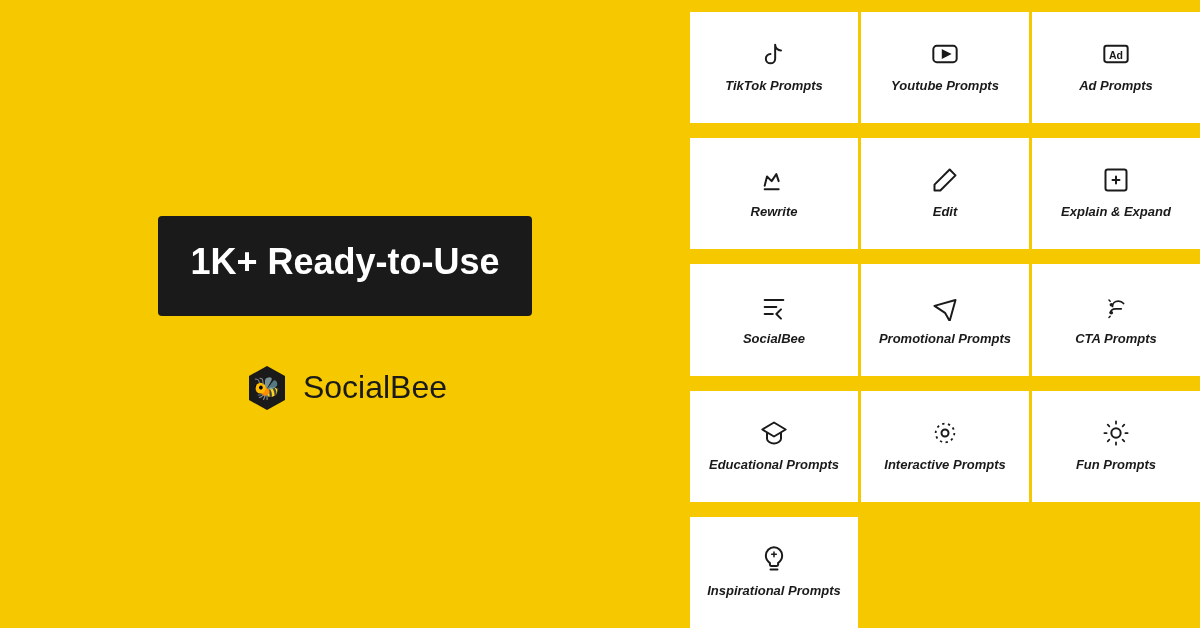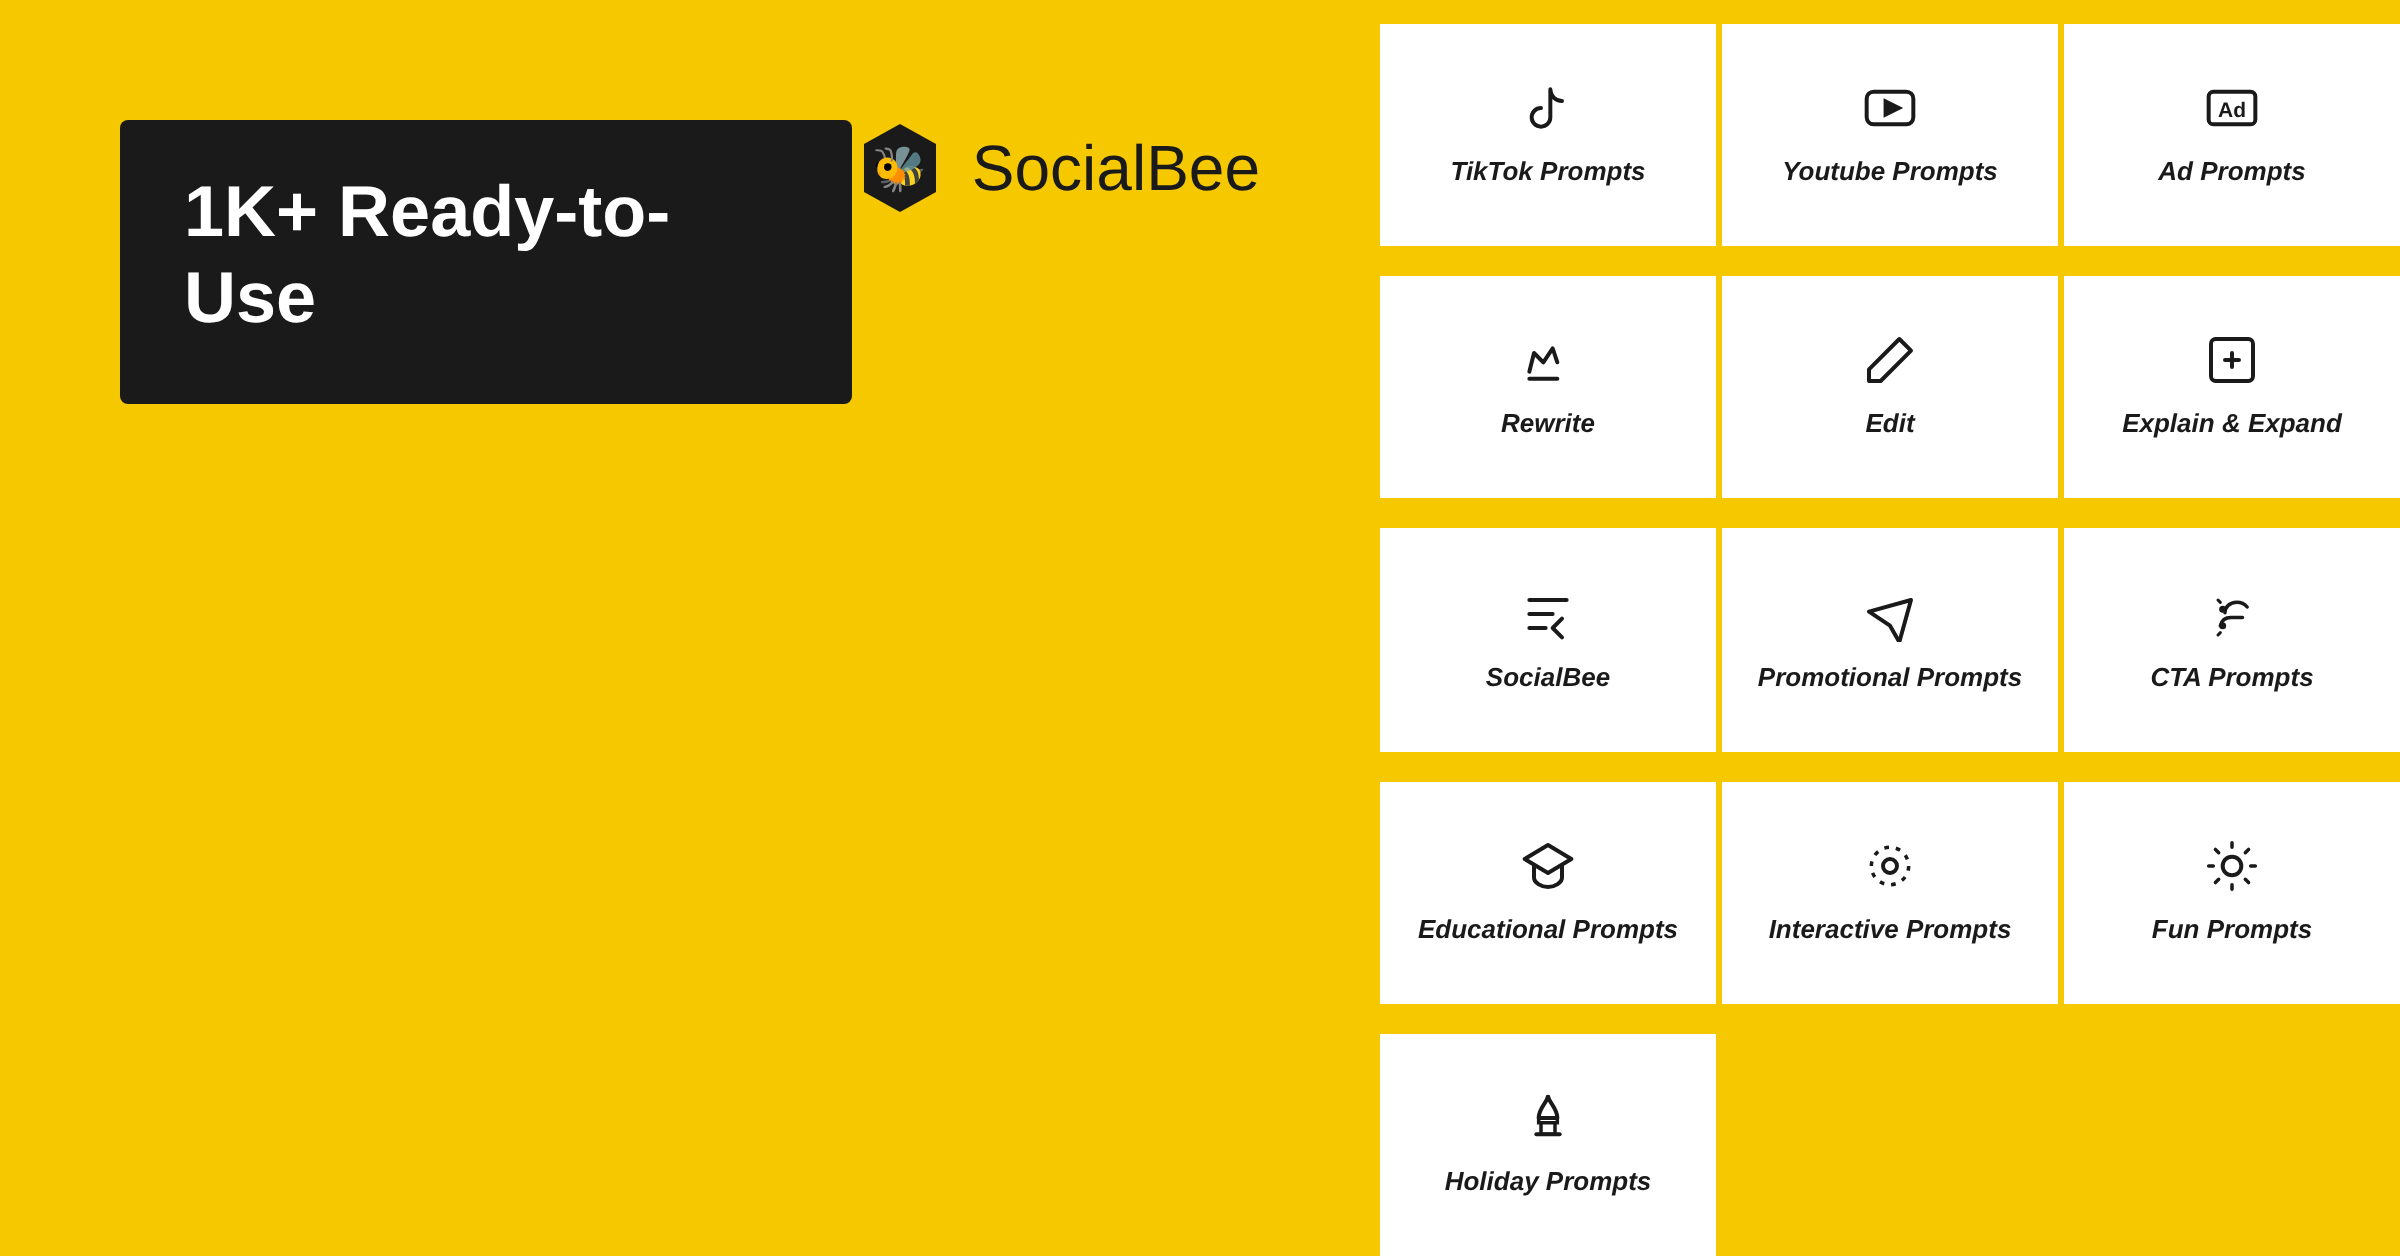--- a/index.html
+++ b/index.html
@@ -16,9 +16,9 @@
       width: 690px;
       background-color: #F5C800;
       display: flex;
-      flex-direction: row;
+      flex-direction: column;
       justify-content: center;
-      align-items: flex-start;
+      align-items: center;
       padding: 60px 60px;
       flex-shrink: 0;
     }

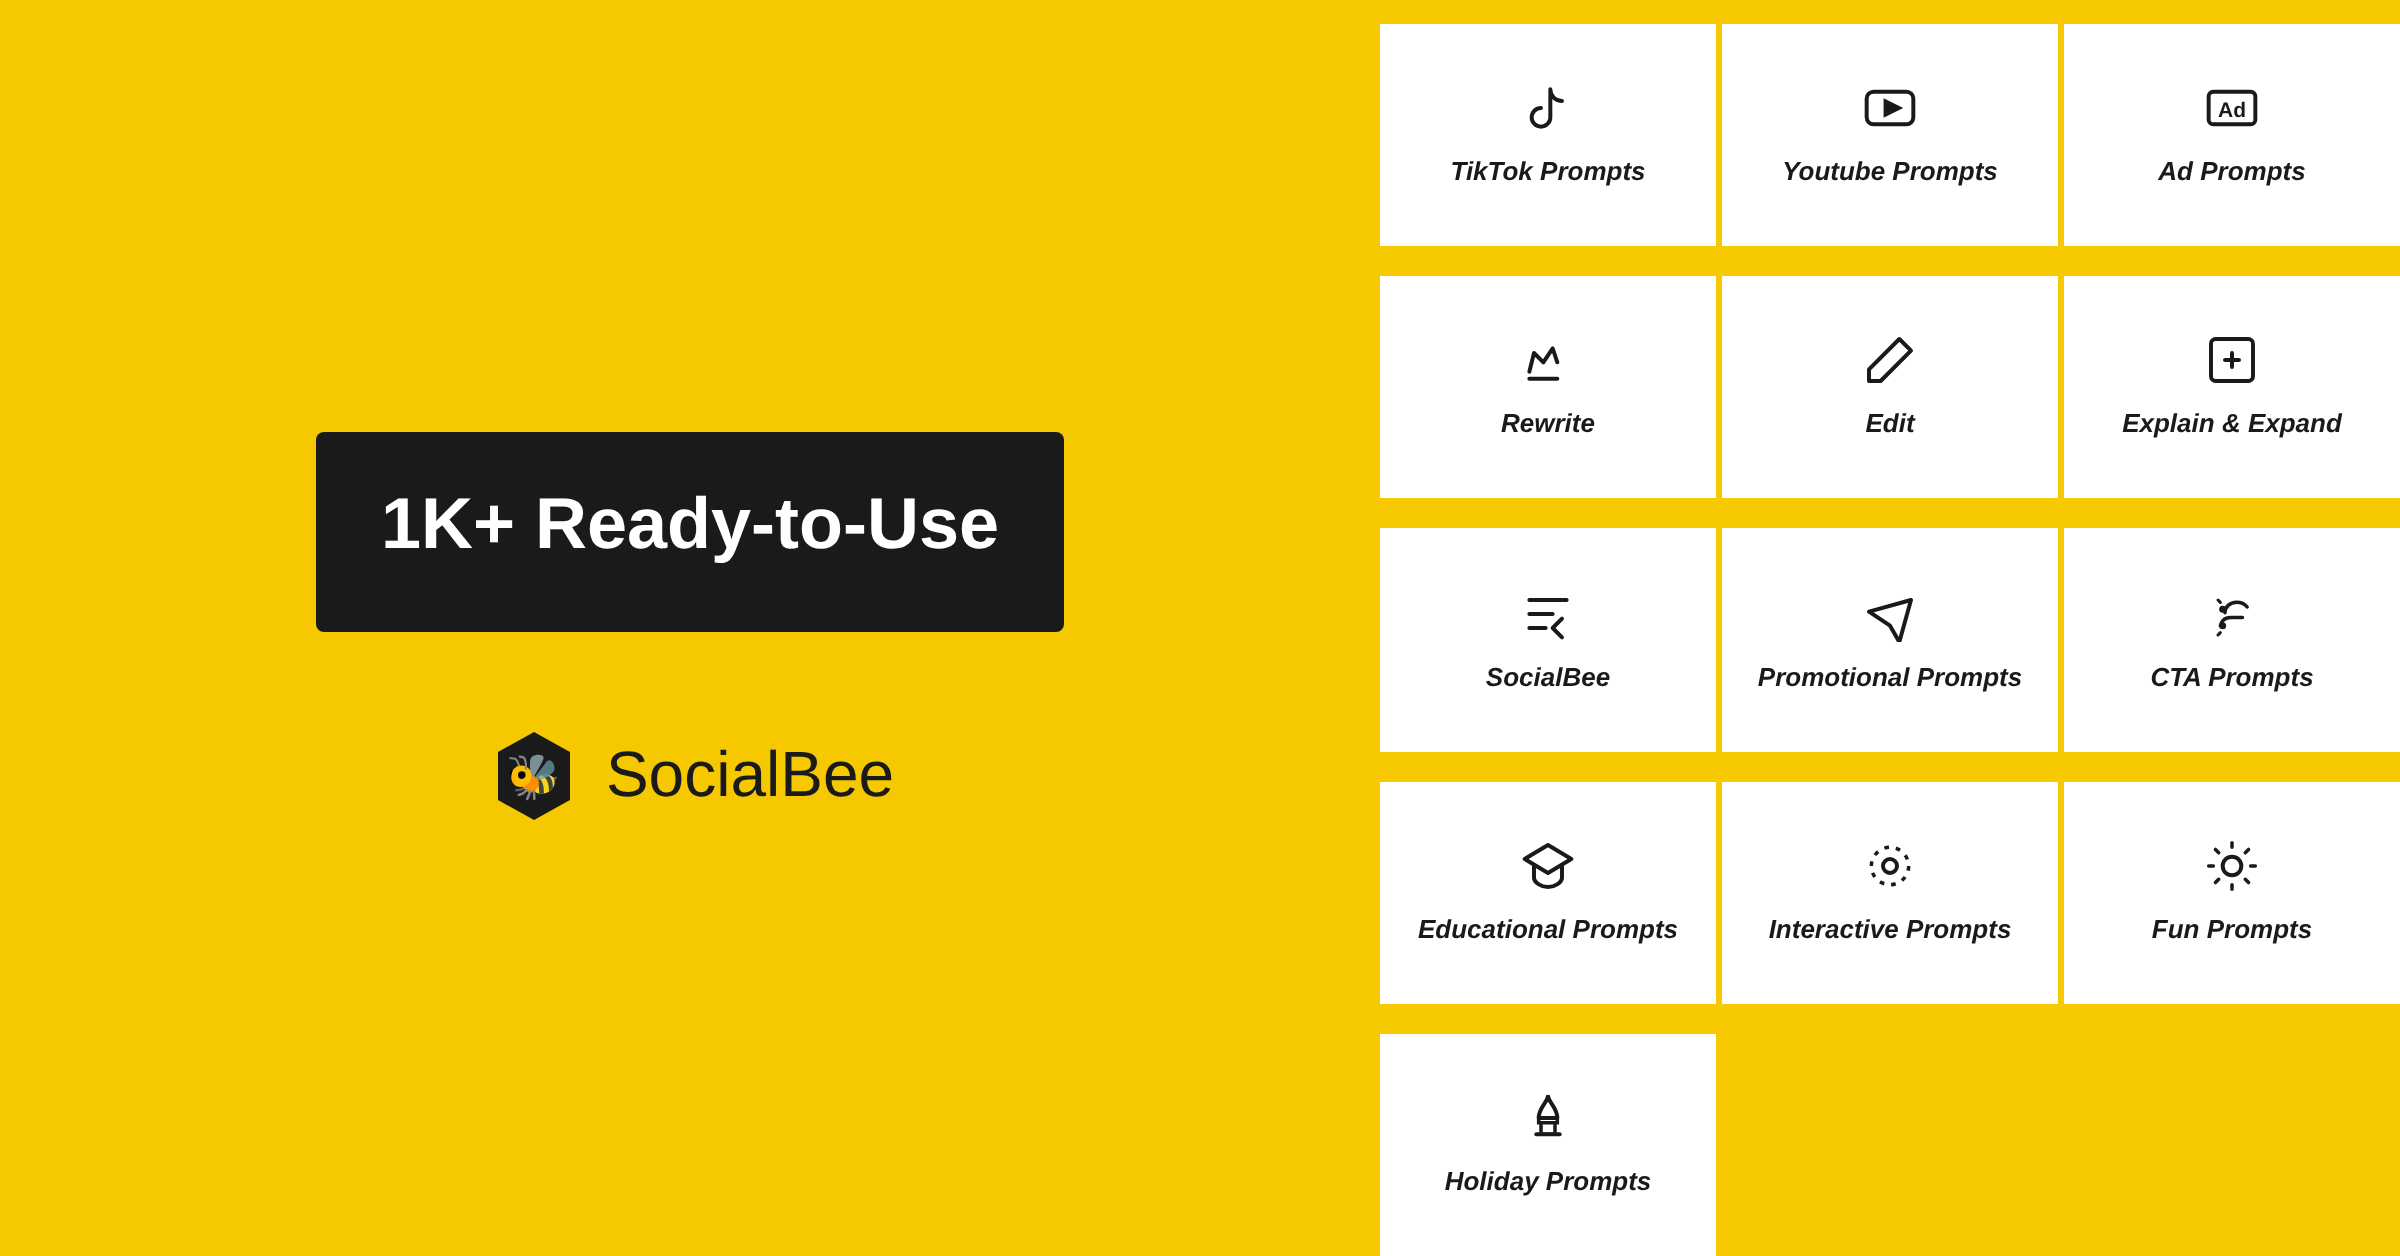--- a/index.html
+++ b/index.html
@@ -252,6 +252,16 @@
     <span class="cell-label">Fun Prompts</span>
   </div>
 
+  <div class="grid-cell">
+    <span class="cell-icon">
+      <svg class="icon-svg" viewBox="0 0 24 24">
+          <path d="M12 2a7 7 0 0 1 7 7c0 3-1.5 5-3.5 6.5V17a1 1 0 0 1-1 1h-5a1 1 0 0 1-1-1v-1.5C6.5 14 5 12 5 9a7 7 0 0 1 7-7z" stroke="#1a1a1a" stroke-width="1.7" fill="none"></path>
+          <path d="M9 21h6" stroke="#1a1a1a" stroke-width="1.7" stroke-linecap="round"></path>
+          <path d="M12 6v4M10 8h4" stroke="#1a1a1a" stroke-width="1.3" stroke-linecap="round"></path>
+        </svg>
+    </span>
+    <span class="cell-label">Inspirational Prompts</span>
+  </div>
 
   <div class="grid-cell">
     <span class="cell-icon">

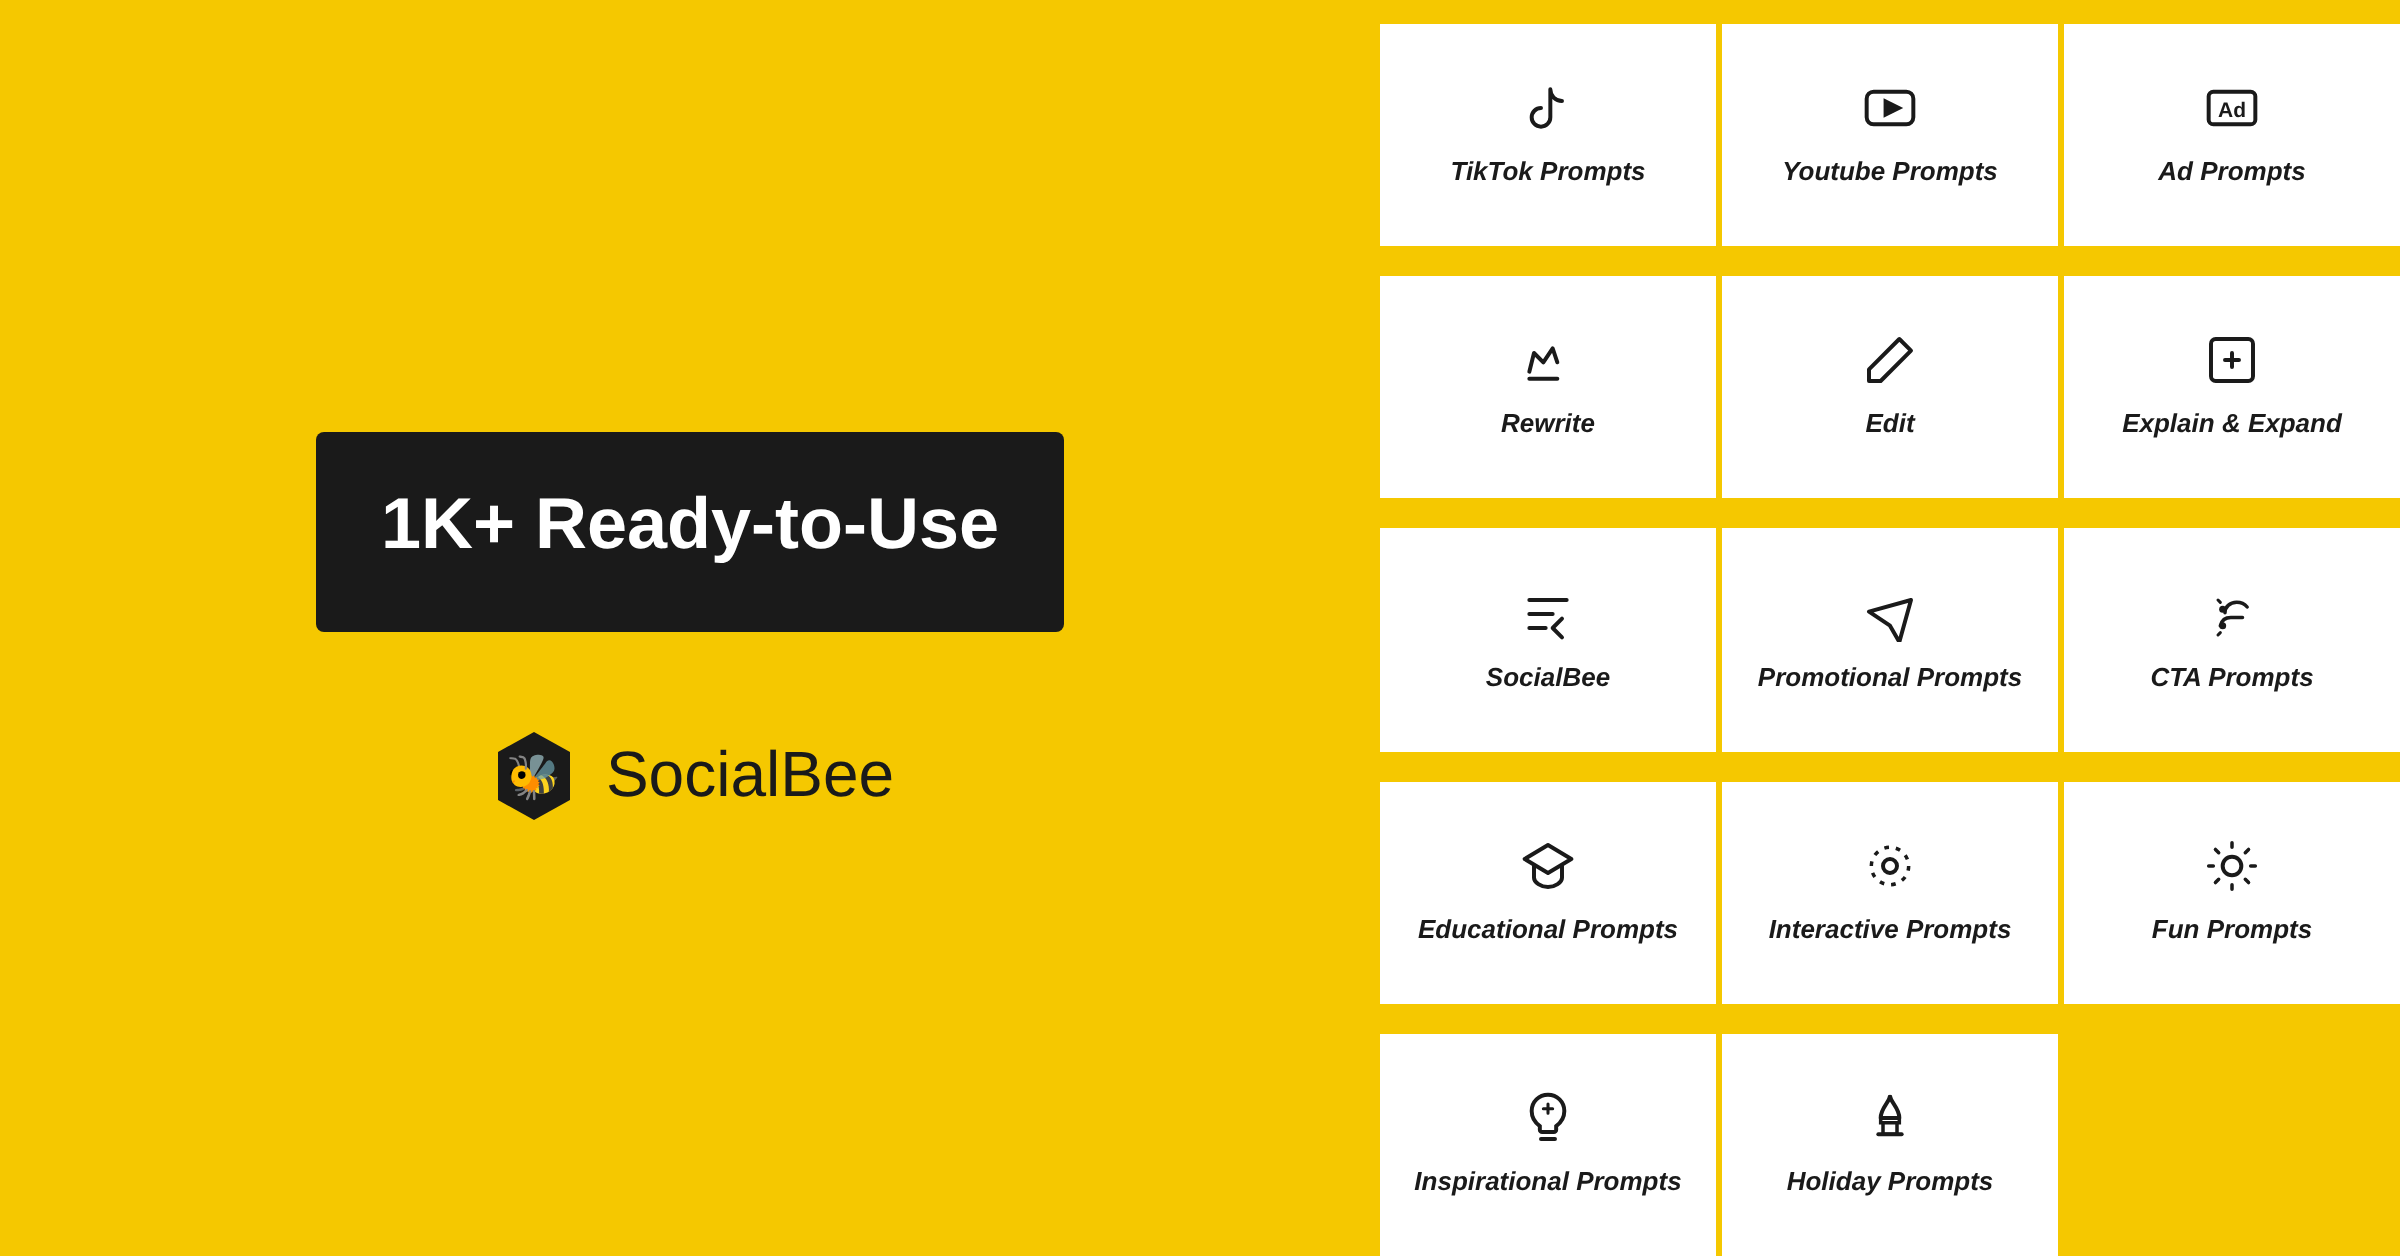--- a/index.html
+++ b/index.html
@@ -263,18 +263,6 @@
     <span class="cell-label">Inspirational Prompts</span>
   </div>
 
-  <div class="grid-cell">
-    <span class="cell-icon">
-      <svg class="icon-svg" viewBox="0 0 24 24">
-          <path d="M12 3c-1 3-4 5-4 9h8c0-4-3-6-4-9z" stroke="#1a1a1a" stroke-width="1.7" fill="none" stroke-linejoin="round"></path>
-          <path d="M8 12v2h8v-2" stroke="#1a1a1a" stroke-width="1.5" fill="none"></path>
-          <path d="M9 14v5h6v-5" stroke="#1a1a1a" stroke-width="1.5" fill="none"></path>
-          <path d="M7 19h10" stroke="#1a1a1a" stroke-width="1.7" stroke-linecap="round"></path>
-          <path d="M12 3v0" stroke="#1a1a1a" stroke-width="2" stroke-linecap="round"></path>
-        </svg>
-    </span>
-    <span class="cell-label">Holiday Prompts</span>
-  </div>
 
 </div>
 

